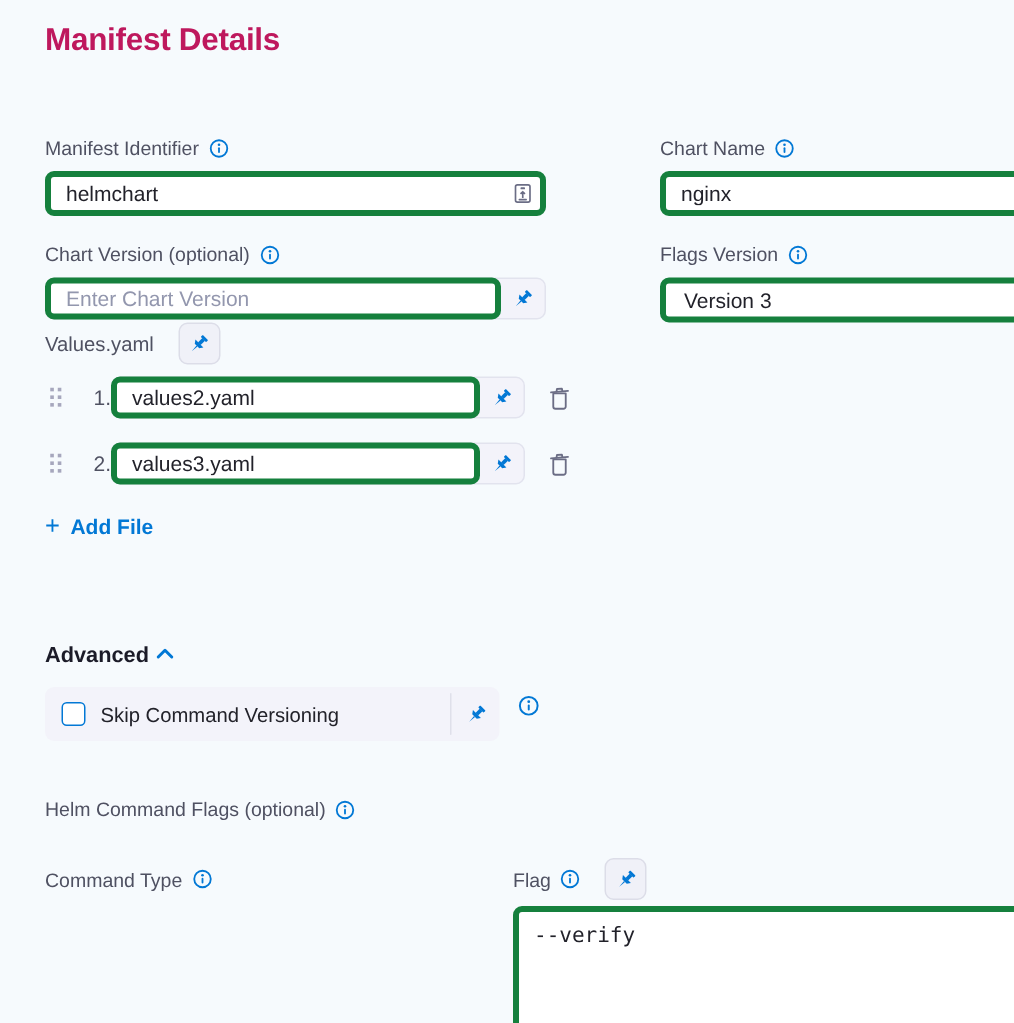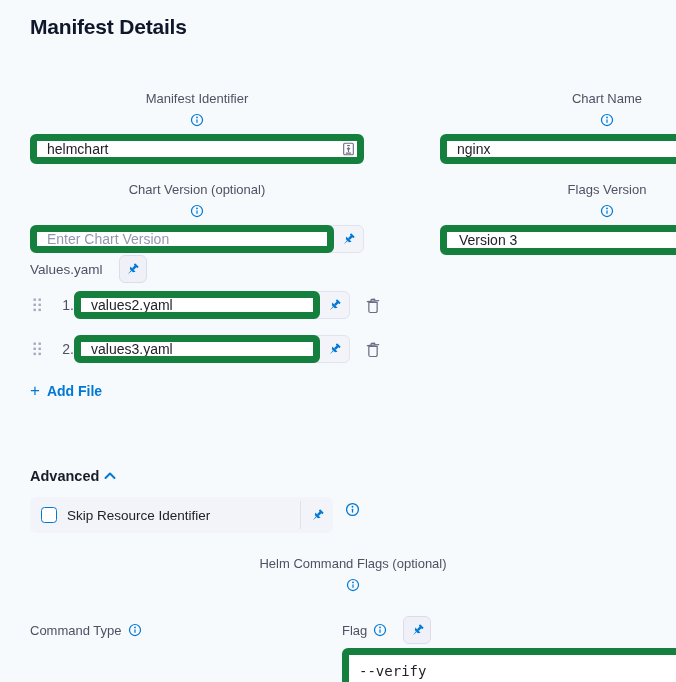--- a/index.html
+++ b/index.html
@@ -14,7 +14,7 @@
 
   h1.page-title {
     margin: 0; font-size: 21px; line-height: 25px; font-weight: 700;
-    color: #0f172a; letter-spacing: -0.2px;
+    color: #be185d; letter-spacing: -0.2px;
   }
 
   .grid-top {

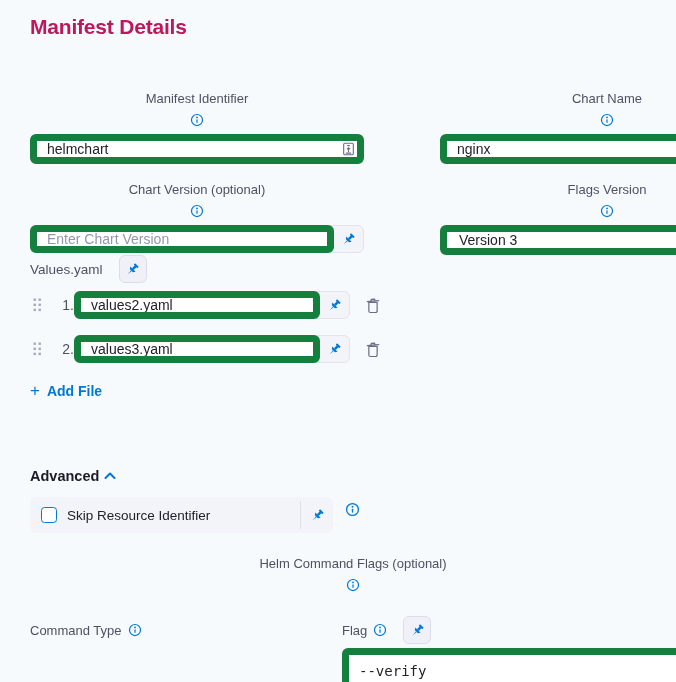--- a/index.html
+++ b/index.html
@@ -24,7 +24,7 @@
 
   .field-label {
     display: flex; align-items: center; gap: 6px;
-    font-size: 13px; color: #4f5162; margin-bottom: 7px; line-height: 16px; flex-direction: column;
+    font-size: 13px; color: #4f5162; margin-bottom: 7px; line-height: 16px;
   }
   .info-icon { display: inline-flex; flex: none; cursor: pointer; }
 

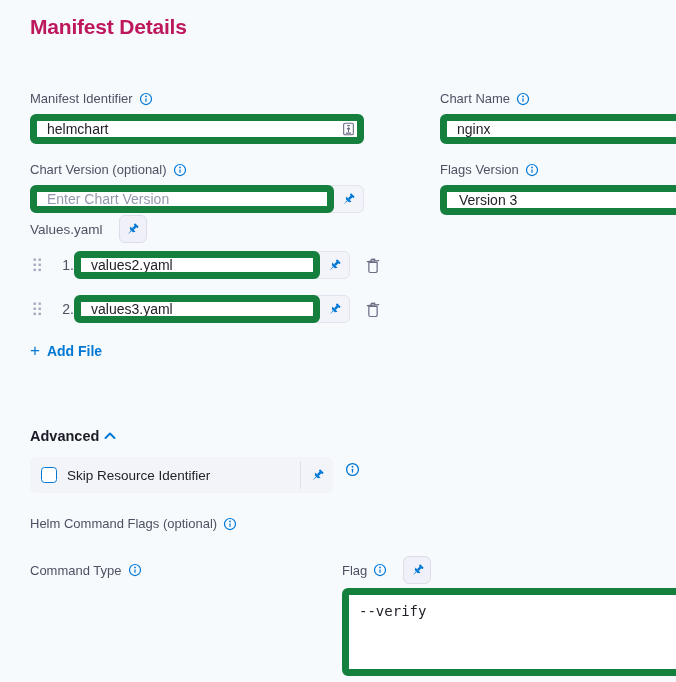--- a/index.html
+++ b/index.html
@@ -29,7 +29,7 @@
   .info-icon { display: inline-flex; flex: none; cursor: pointer; }
 
   .text-input, .select-box, .flag-textarea {
-    border: 7px solid #15803d; border-radius: 6px; background: #fff;
+    border: 4px solid #15803d; border-radius: 6px; background: #fff;
     font-family: "Liberation Sans", sans-serif; font-size: 14px; color: #22222a;
   }
   .text-input { height: 30px; width: 100%; padding: 0 10px; outline: none; }

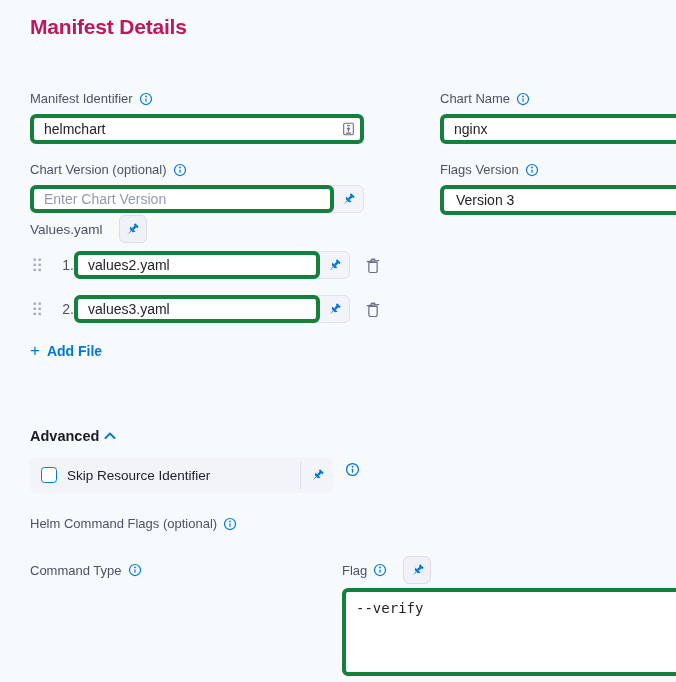--- a/index.html
+++ b/index.html
@@ -318,7 +318,7 @@
   <div style="display:flex;align-items:center;">
     <div class="checkbox-group">
       <span class="checkbox"></span>
-      <span class="checkbox-label">Skip Resource Identifier</span>
+      <span class="checkbox-label">Skip Command Versioning</span>
       <span class="group-divider"></span>
       <span class="pin-cell">
         <svg width="15" height="15" viewBox="0 0 24 24">

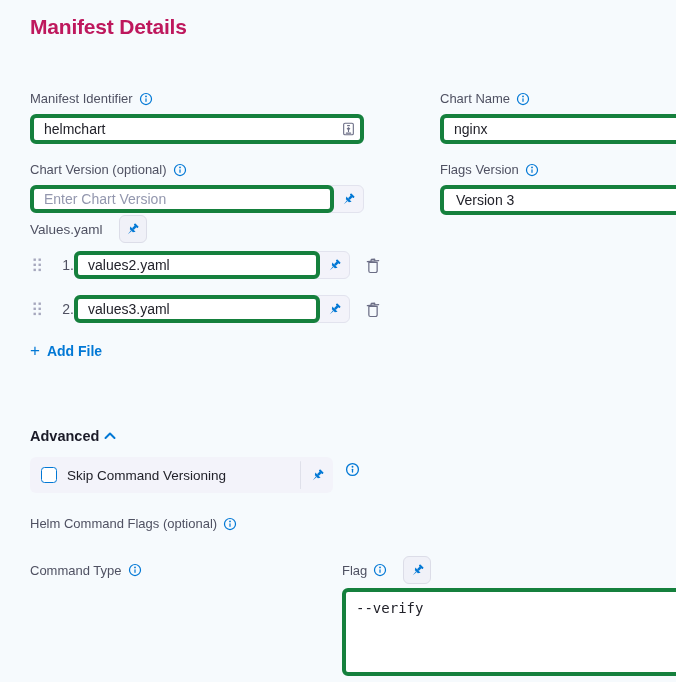--- a/index.html
+++ b/index.html
@@ -94,7 +94,7 @@
   .checkbox-group .pin-cell { width: 32px; height: 100%; }
   .group-info { margin-left: 12px; display: flex; align-items: center; }
 
-  .hcf-label { margin-top: 23px; }
+  .hcf-label { margin-top: 38px; }
 
   .bottom-grid { margin-top: 24px; display: flex; align-items: flex-start; gap: 40px; }
   .col-command { width: 238px; flex: none; }

